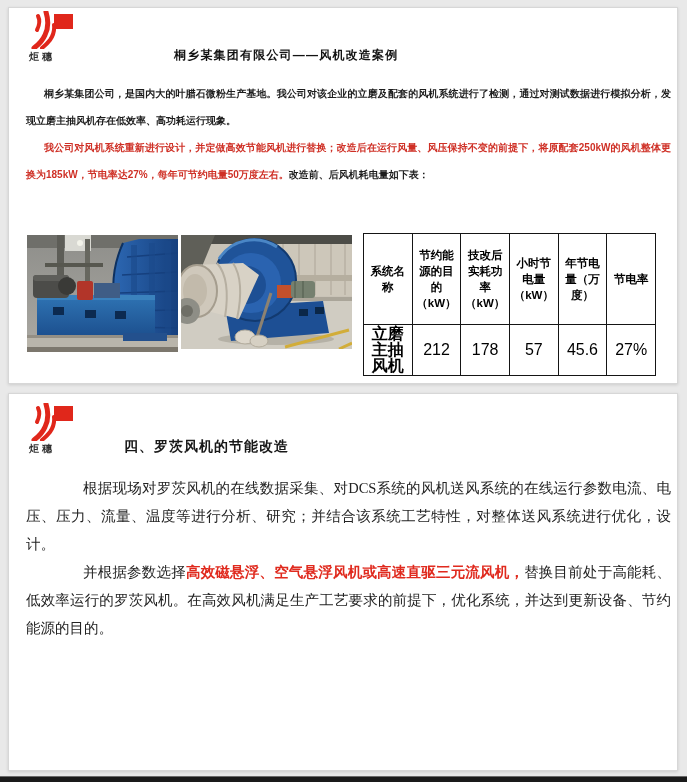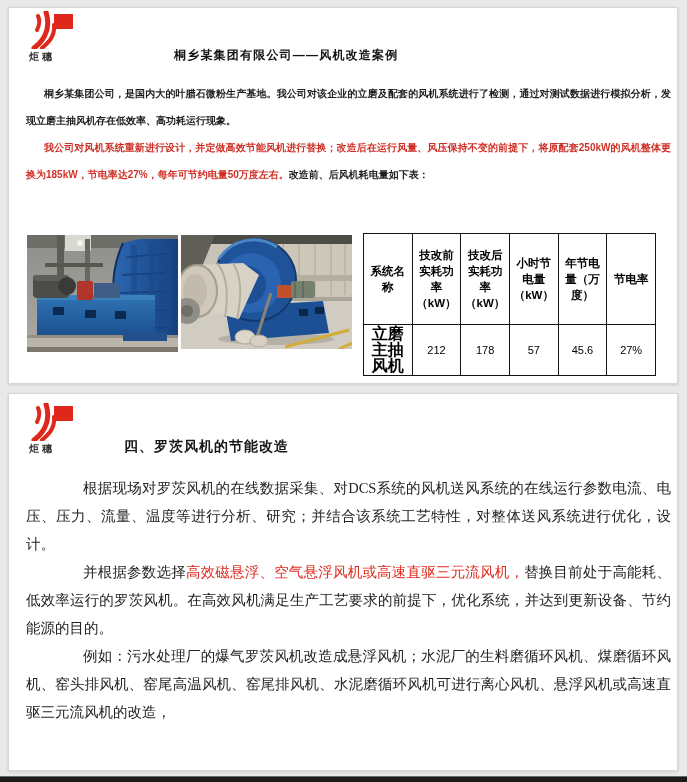--- a/index.html
+++ b/index.html
@@ -205,7 +205,7 @@
       <tbody>
           <tr>
         <th>系统名称</th>
-        <th>技改前实耗功率（kW）</th>
+        <th>节约能源的目的（kW）</th>
         <th>技改后实耗功率（kW）</th>
         <th>小时节电量（kW）</th>
         <th>年节电量（万度）</th>

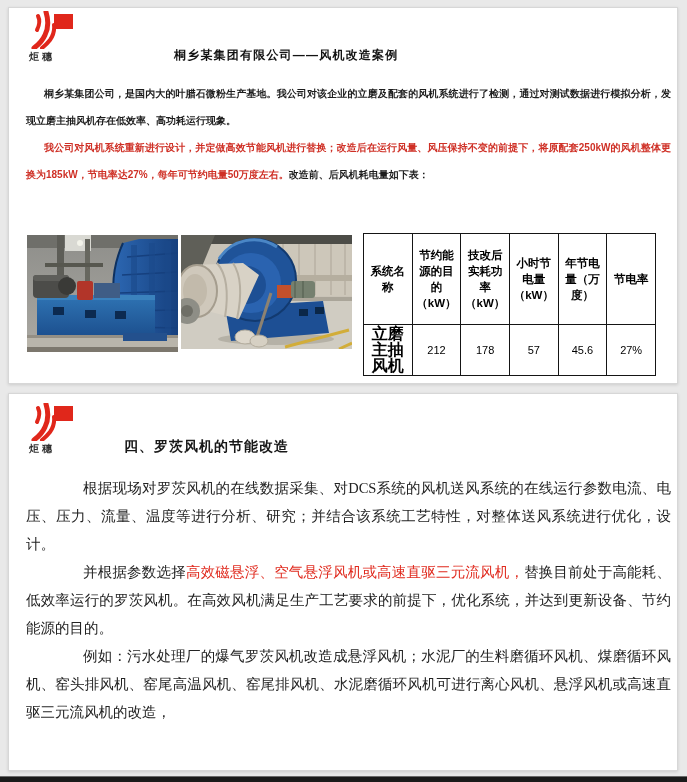--- a/index.html
+++ b/index.html
@@ -60,7 +60,7 @@
     padding:1px 2px;overflow:hidden;
   }
   .datatable th{font-size:11.5px;font-weight:bold;line-height:16px;height:88px;}
-  .datatable td{font-size:11px;height:46px;}
+  .datatable td{font-size:16px;height:46px;}
   .datatable td.syscell{font-weight:bold;font-size:16px;line-height:16px;}
 
   

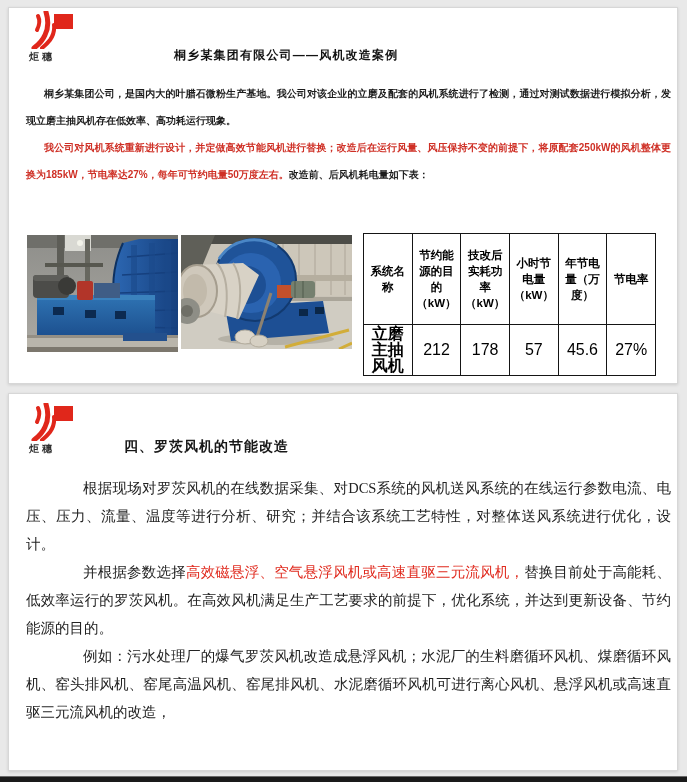--- a/index.html
+++ b/index.html
@@ -75,7 +75,7 @@
     text-align:justify;
   }
   .body2 p{margin:0;text-indent:57px;}
-  .red-2{color:#e02a1e;font-weight:normal;}
+  .red-2{color:#e02a1e;font-weight:bold;}
 
   .bottom-edge{
     position:absolute;left:0;top:776px;width:687px;height:6px;

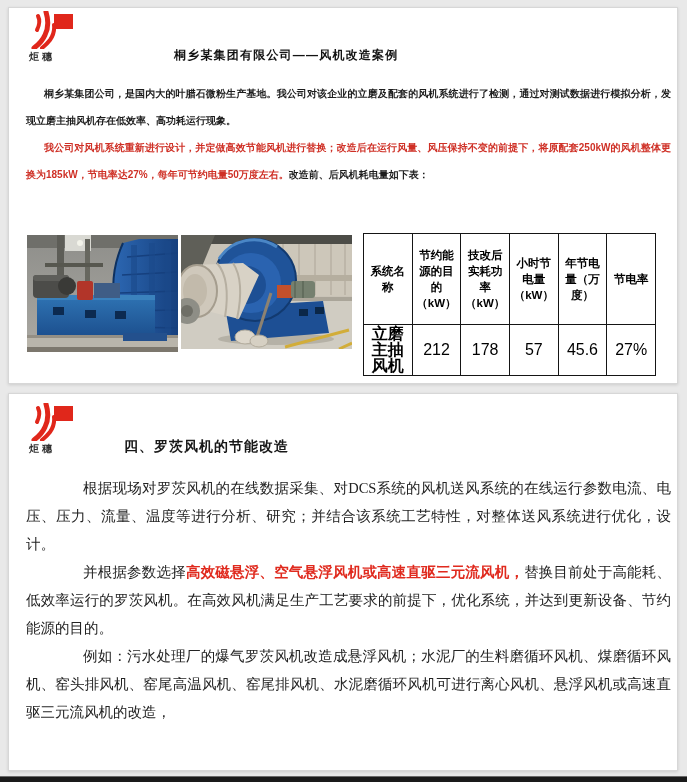--- a/index.html
+++ b/index.html
@@ -243,7 +243,6 @@
   <div class="body2">
     <p><span>根据现场对罗茨风机的在线数据采集、对DCS系统的风机送风系统的在线运行参数电流、电压、压力、流量、温度等进行分析、研究；并结合该系统工艺特性，对整体送风系统进行优化，设计。</span></p>
     <p><span>并根据参数选择</span><span class="red-2">高效磁悬浮、空气悬浮风机或高速直驱三元流风机，</span><span>替换目前处于高能耗、低效率运行的罗茨风机。在高效风机满足生产工艺要求的前提下，优化系统，并达到更新设备、节约能源的目的。</span></p>
-    <p><span>例如：污水处理厂的爆气罗茨风机改造成悬浮风机；水泥厂的生料磨循环风机、煤磨循环风机、窑头排风机、窑尾高温风机、窑尾排风机、水泥磨循环风机可进行离心风机、悬浮风机或高速直驱三元流风机的改造，</span></p>
   </div>
 </div>
 

